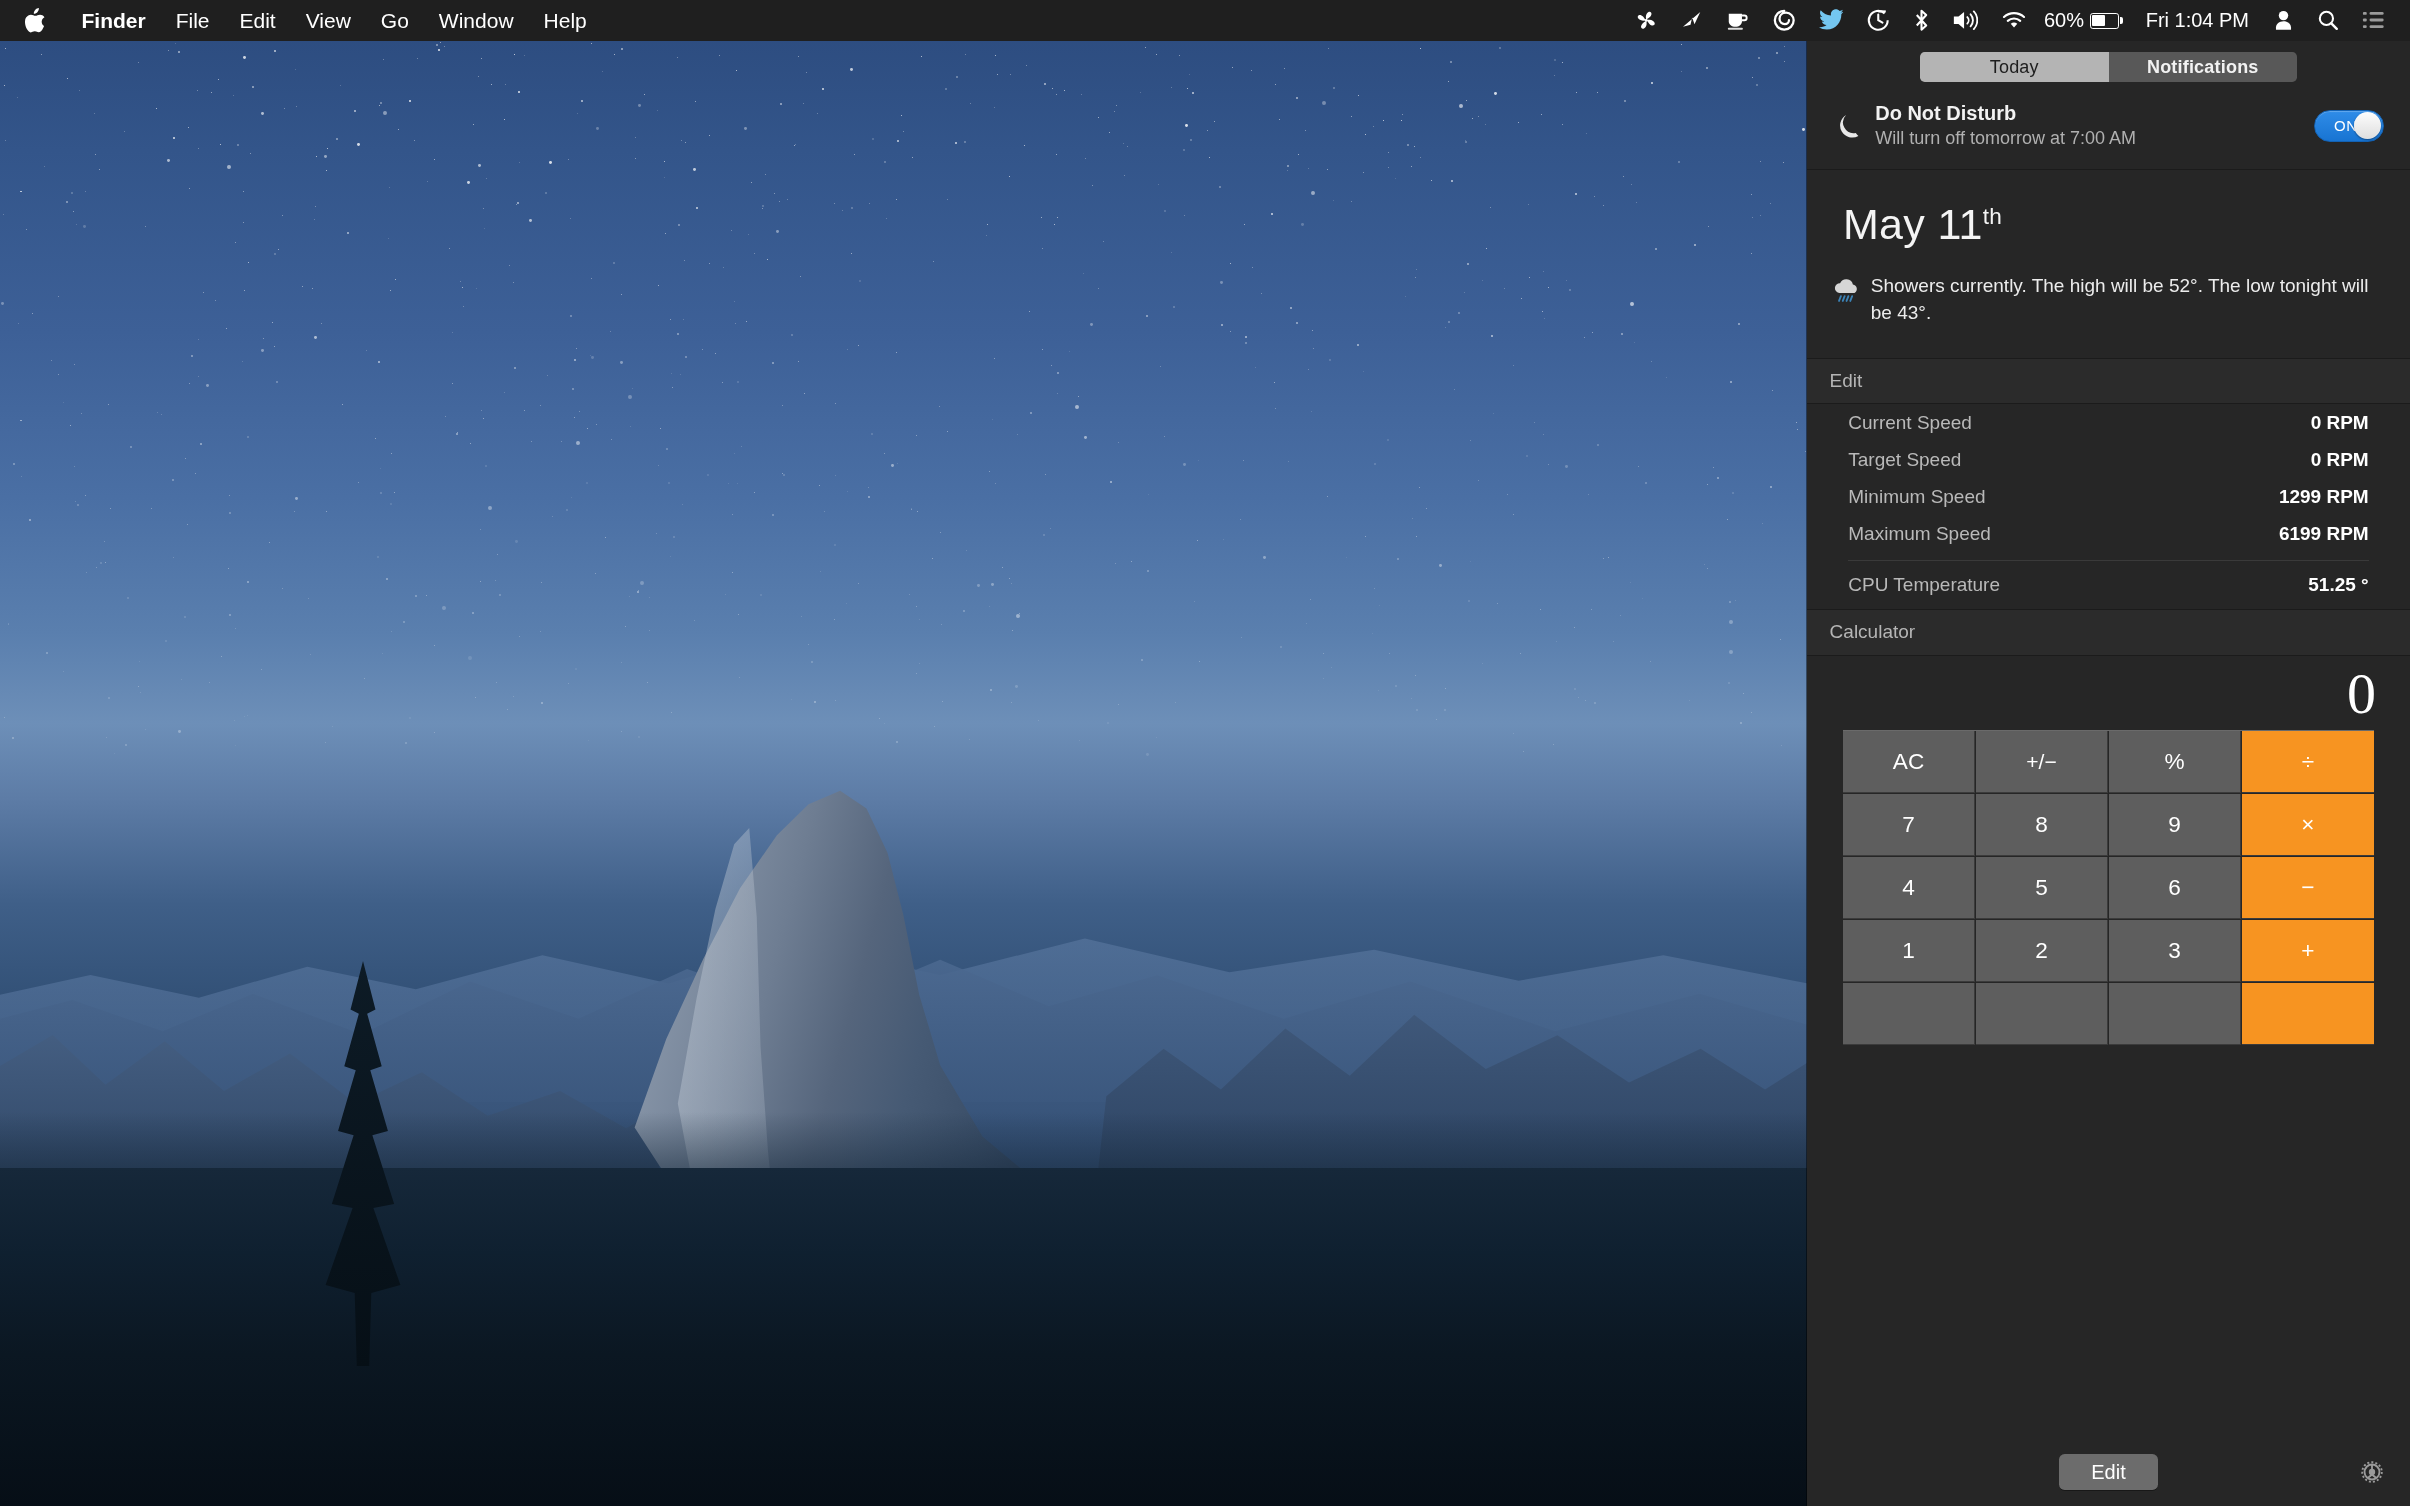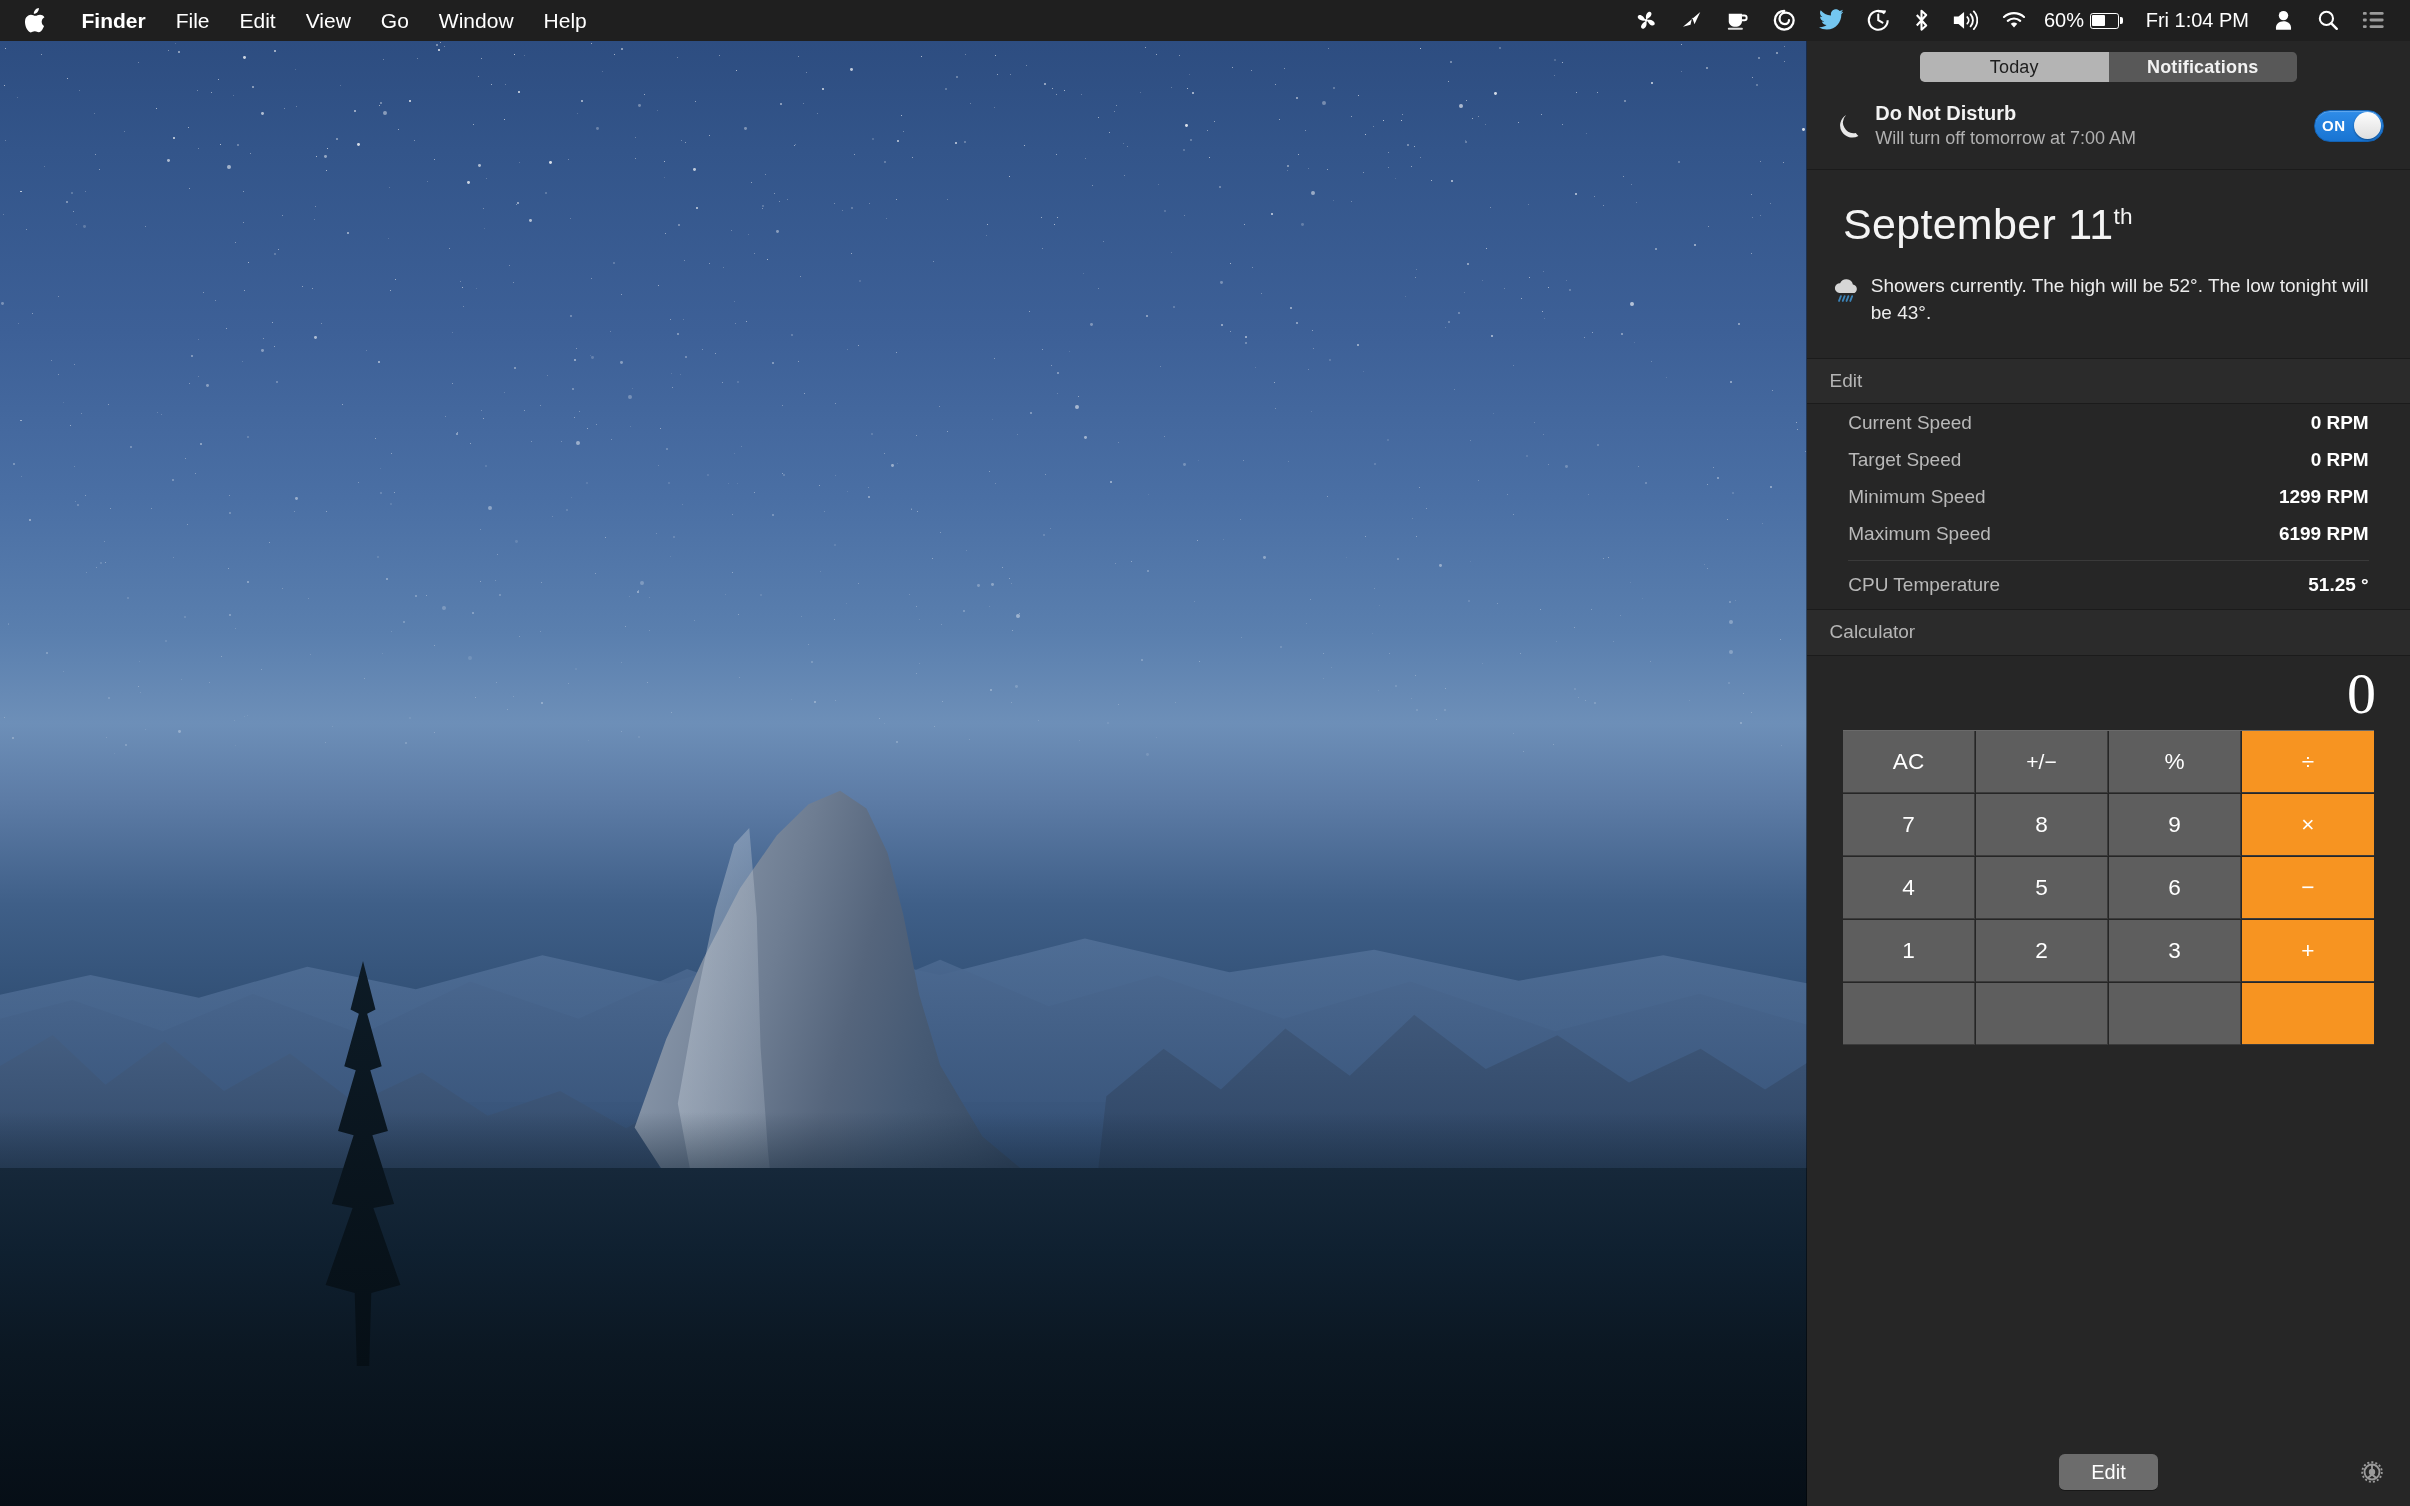--- a/index.html
+++ b/index.html
@@ -187,7 +187,7 @@
     box-shadow:inset 0 0.9px 0.9px rgba(255,255,255,.25);
   }
   #dnd-toggle-label {
-    position:absolute; left:7px; font-size:15px; font-weight:bold; color:#fff;
+    position:absolute; left:19px; font-size:15px; font-weight:normal; color:#fff;
     letter-spacing:0.5px;
   }
   #dnd-knob {

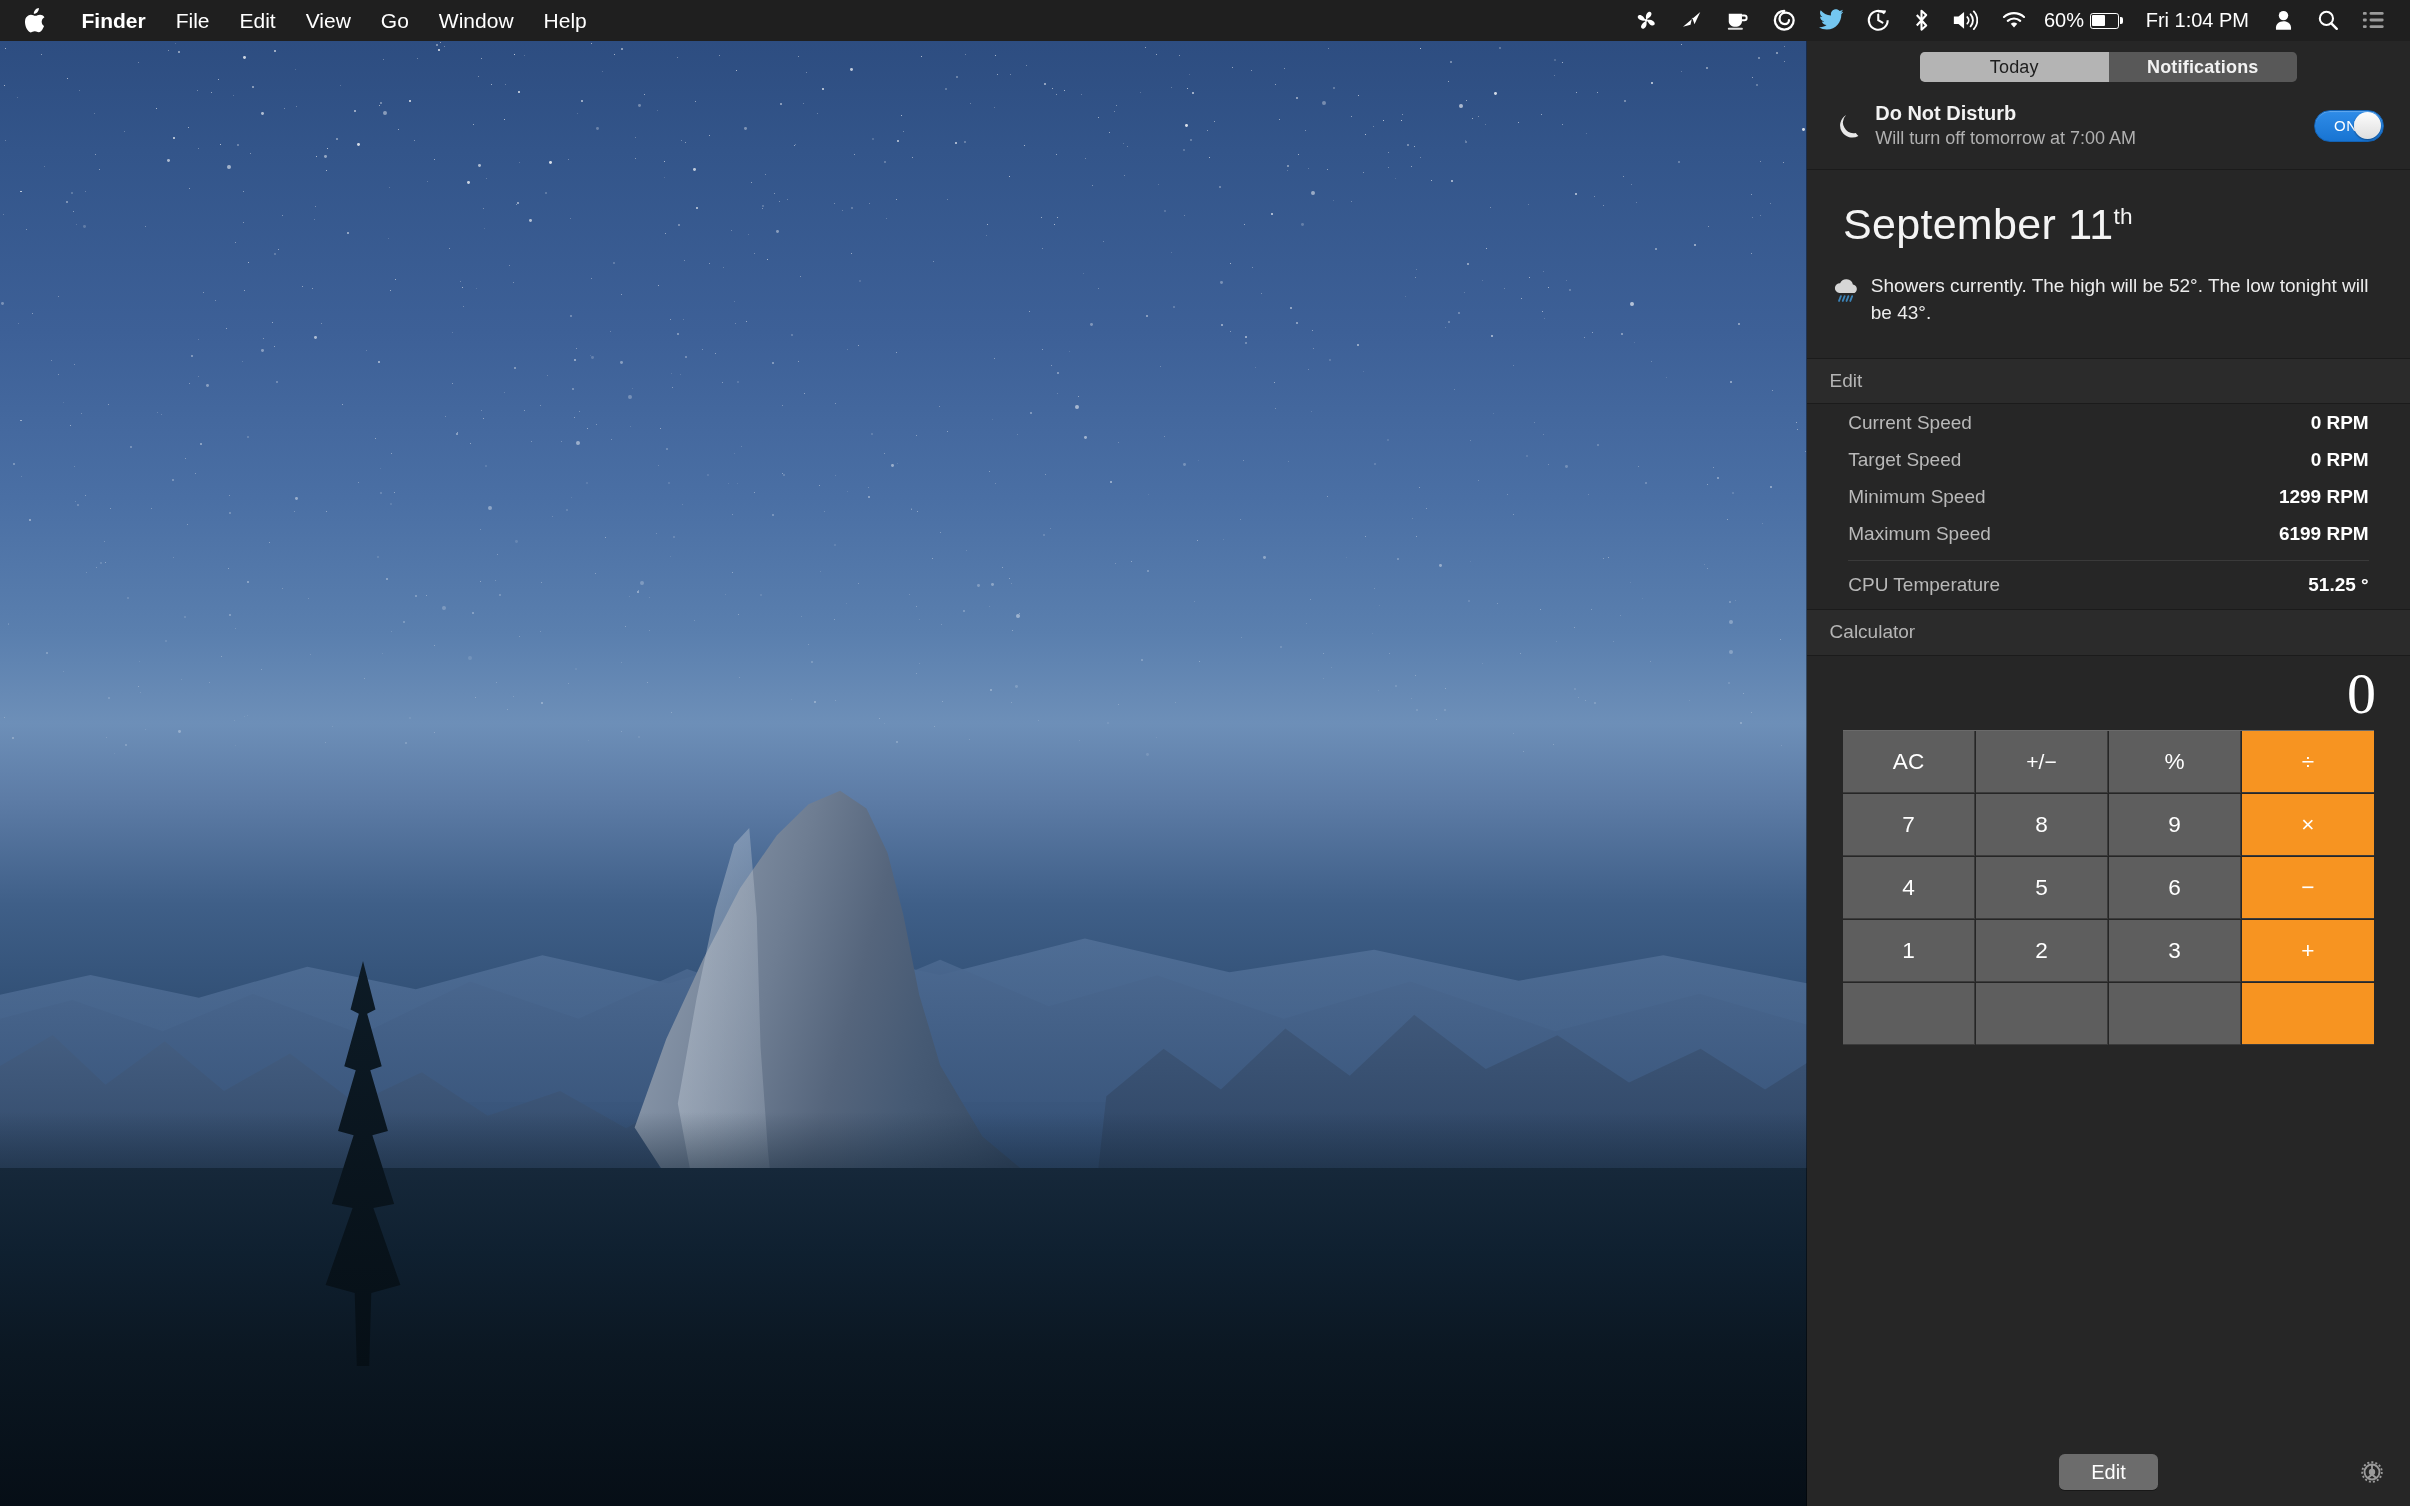--- a/index.html
+++ b/index.html
@@ -1359,7 +1359,7 @@
 
     <div id="date-block">
       <div id="date-line2">
-        <span>September 11</span><span id="date-suffix">th</span>
+        <span>May 11</span><span id="date-suffix">th</span>
       </div>
     </div>
 

